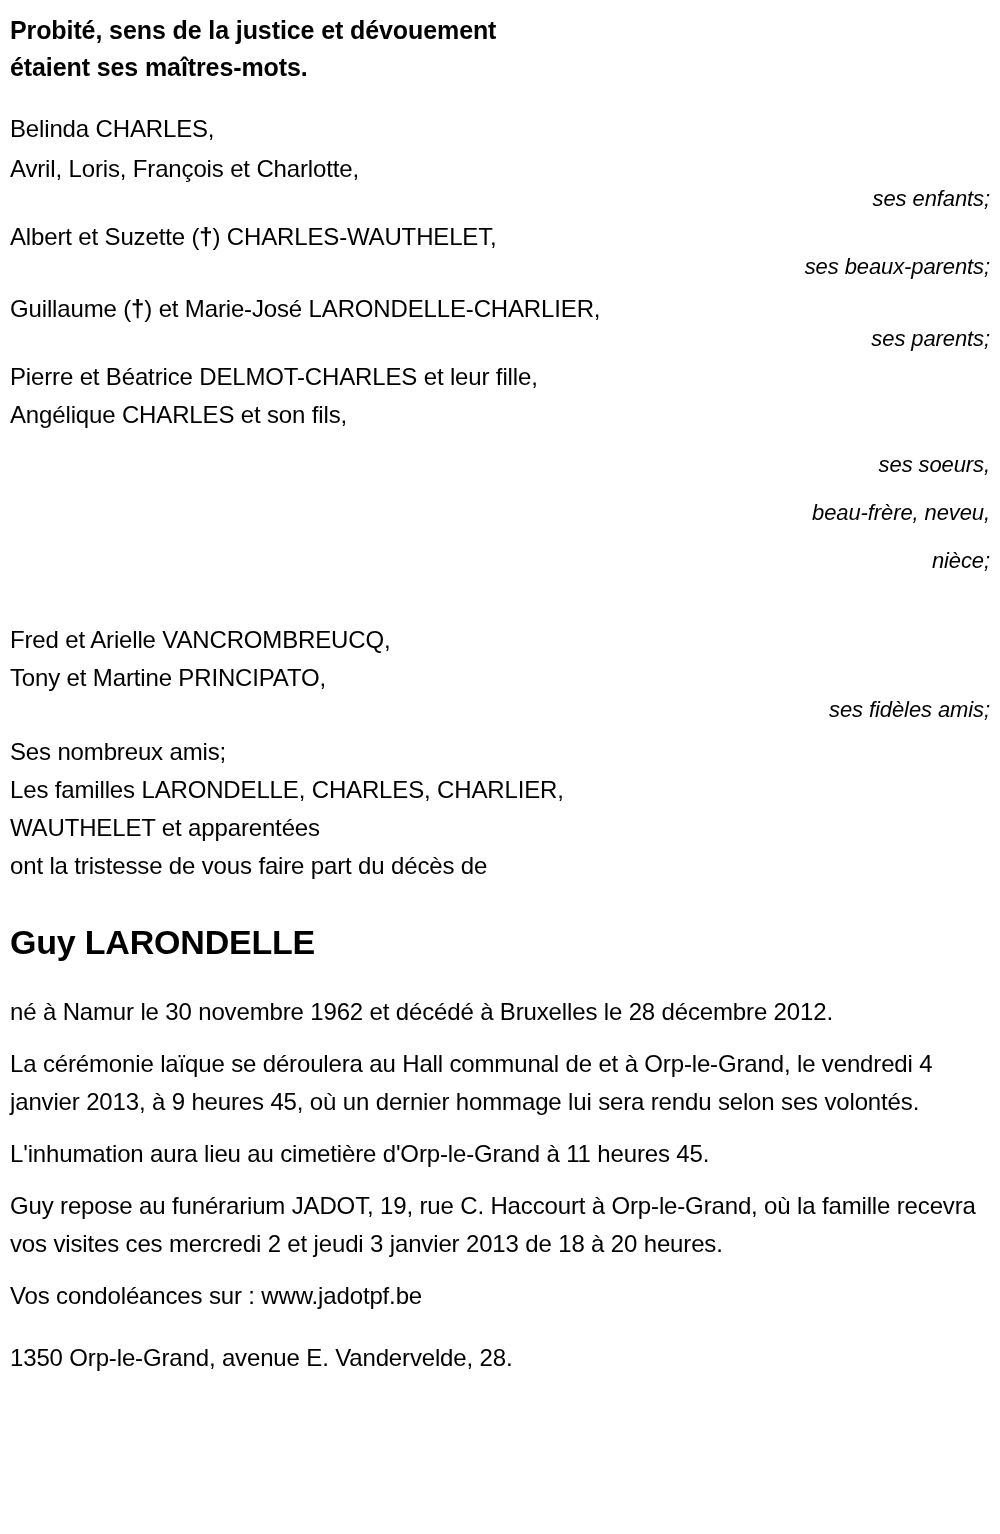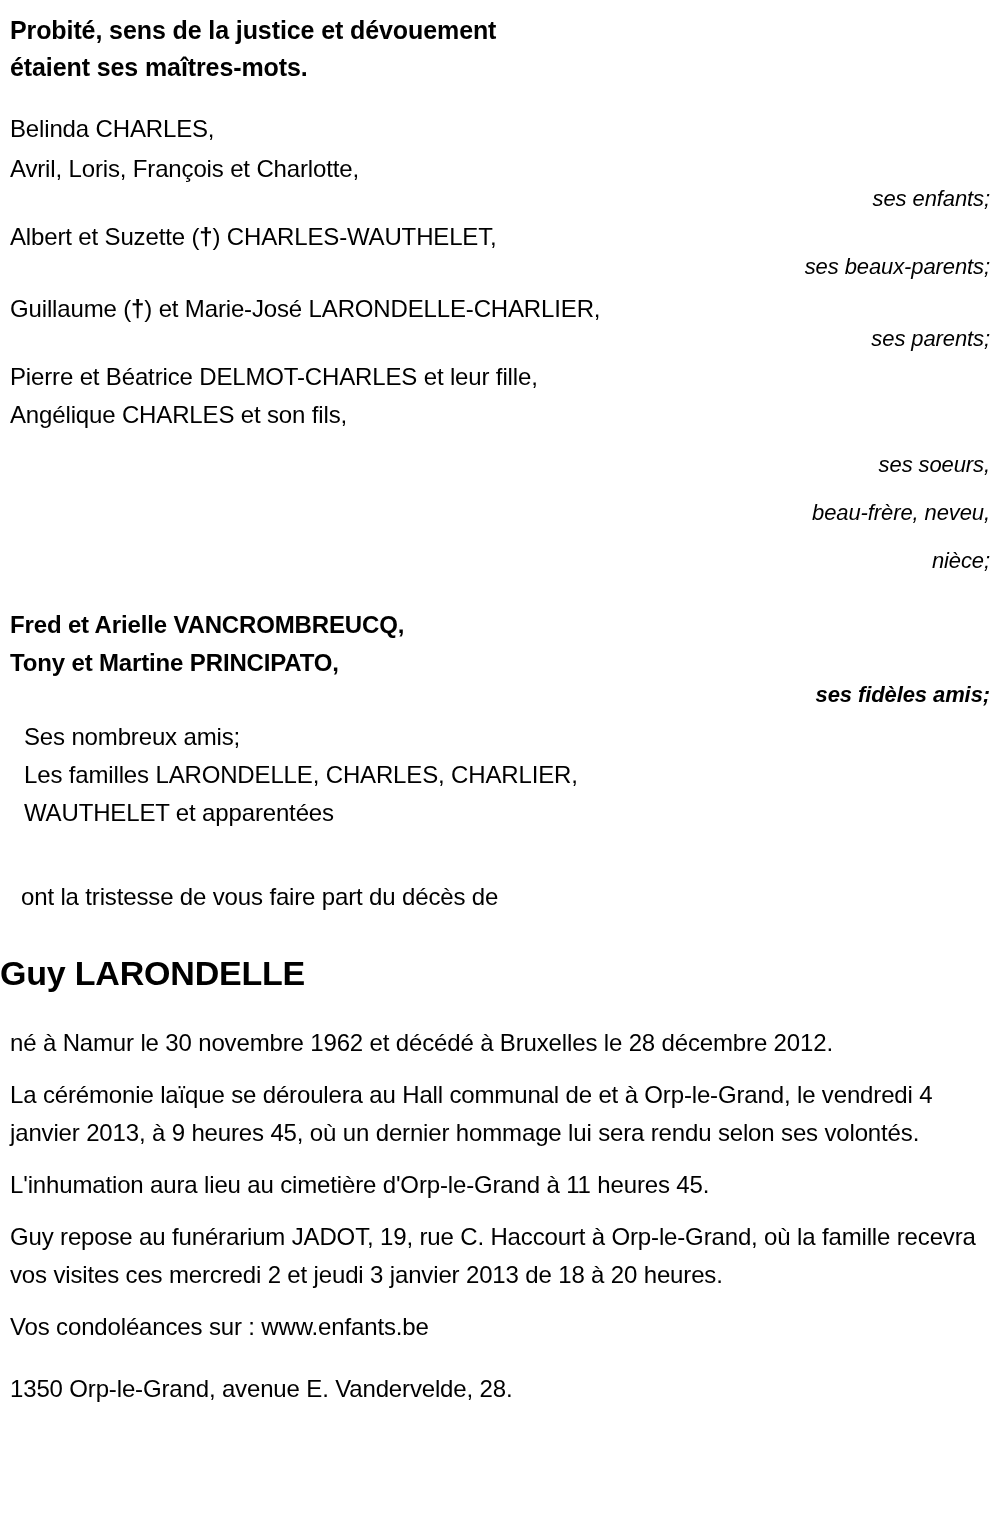--- a/index.html
+++ b/index.html
@@ -68,7 +68,7 @@
   .g-parents  { margin-bottom: 2px; }
   .g-inlaws   { margin-bottom: 6px; }
   .g-sisters  { margin-bottom: 0; }
-  .g-friends  { margin-top: 4px; font-weight: bold; }
+  .g-friends  { margin-top: 19px; }
 
   .g-spouse .relation,
   .g-children .relation,

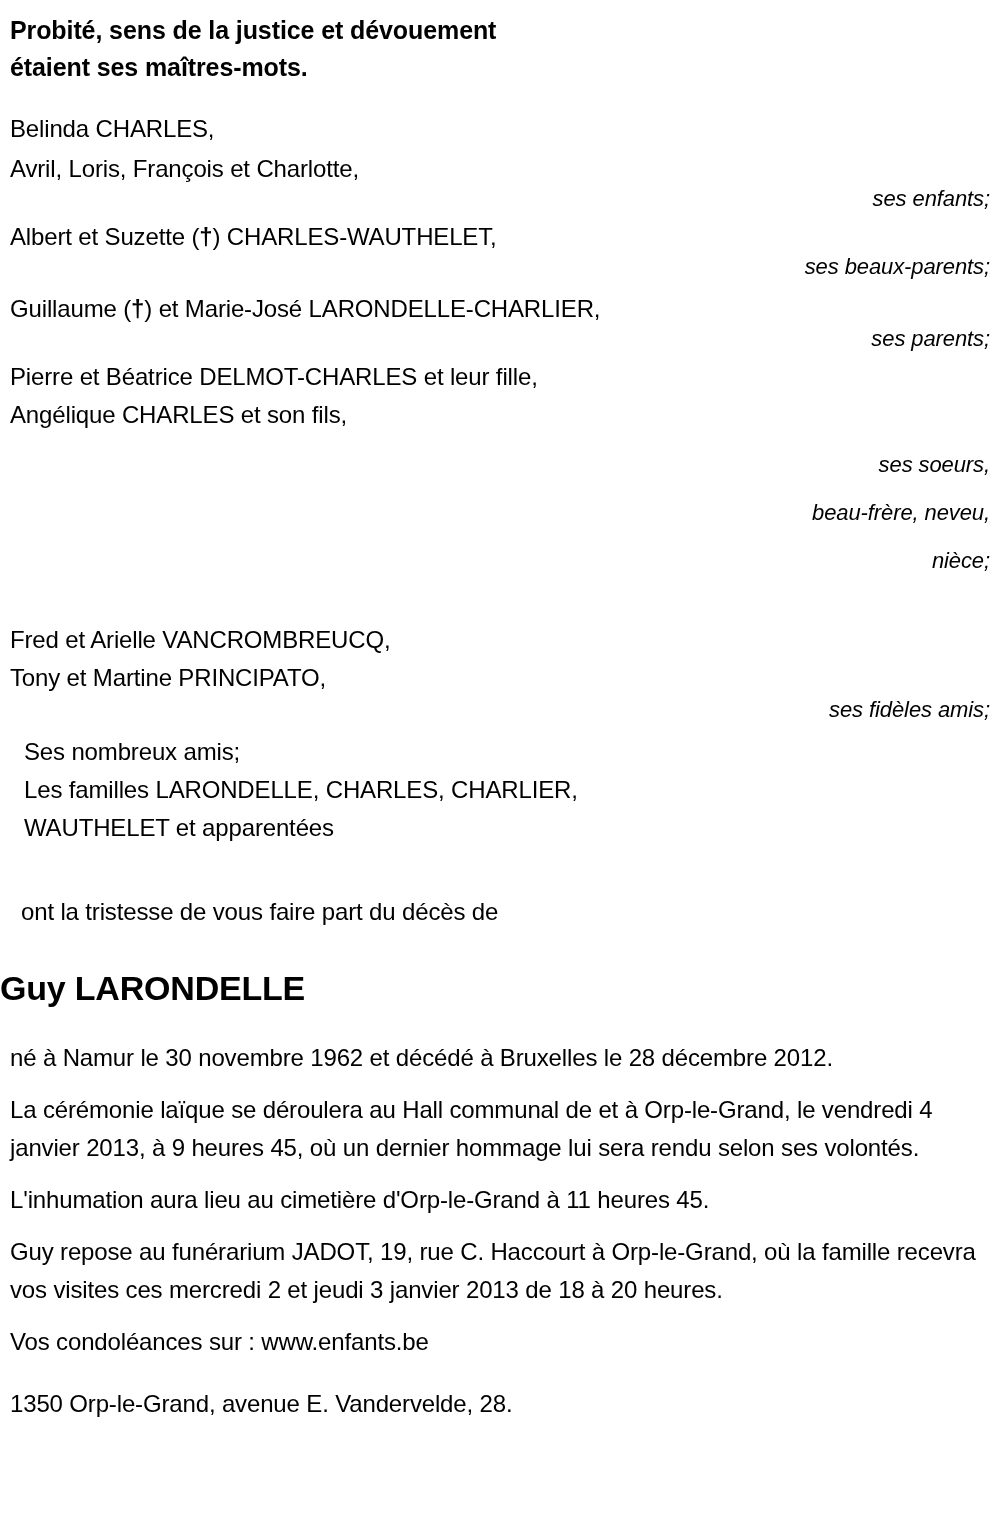--- a/index.html
+++ b/index.html
@@ -82,7 +82,7 @@
   .gap-after-sisters { height: 24px; }
 
   .closing-families {
-    padding: 0 24px;
+    padding: 0 10px;
     margin-top: 6px;
   }
 

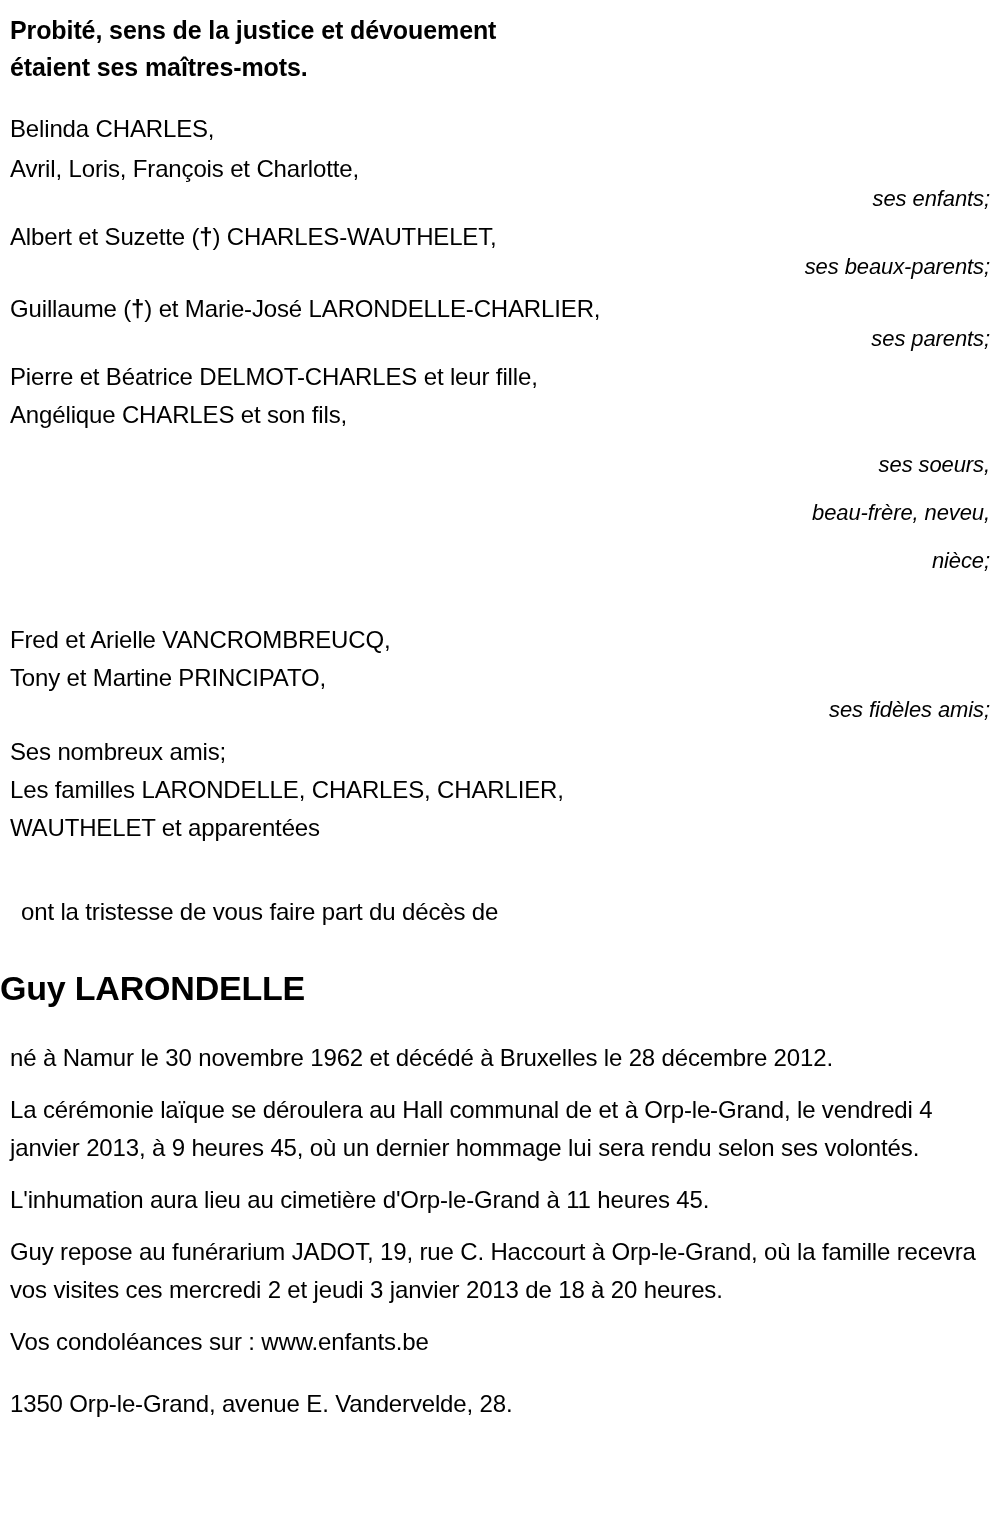--- a/index.html
+++ b/index.html
@@ -88,8 +88,7 @@
 
   
   .announce {
-    padding: 0 21px;
-    margin-top: 46px;
+    padding: 0 10px;
     font-size: 24px;
     line-height: 38px;
     letter-spacing: -0.15px;

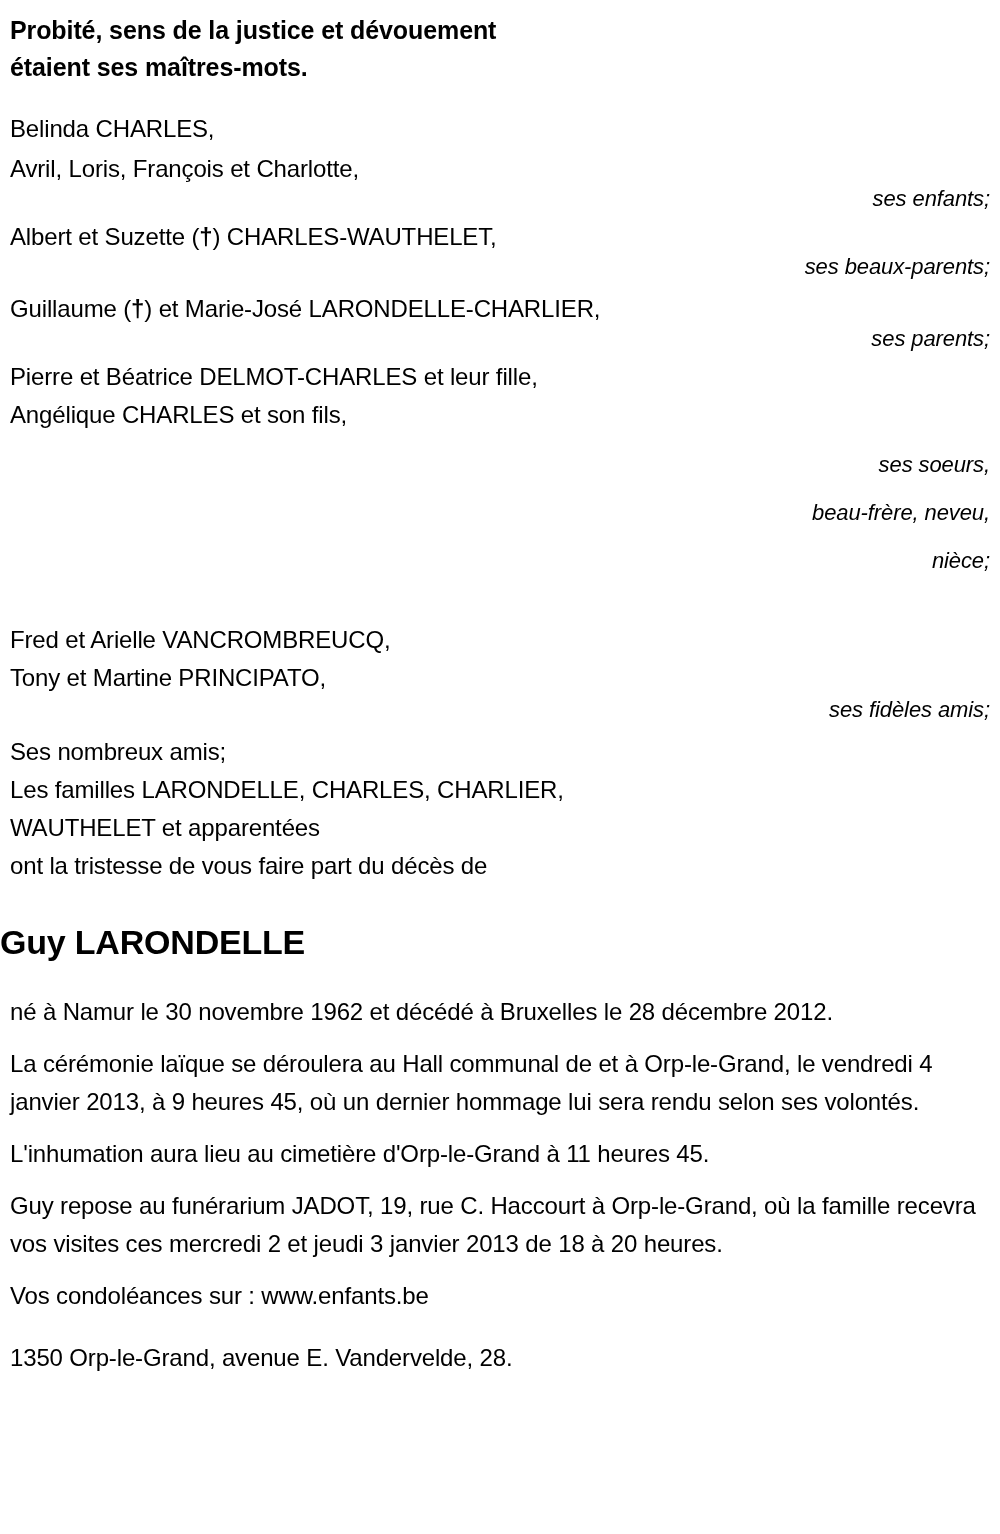--- a/index.html
+++ b/index.html
@@ -96,7 +96,7 @@
   }
 
   .deceased-name {
-    padding: 0 0;
+    padding: 0 10px;
     margin-top: 36px;
     font-size: 34px;
     font-weight: bold;

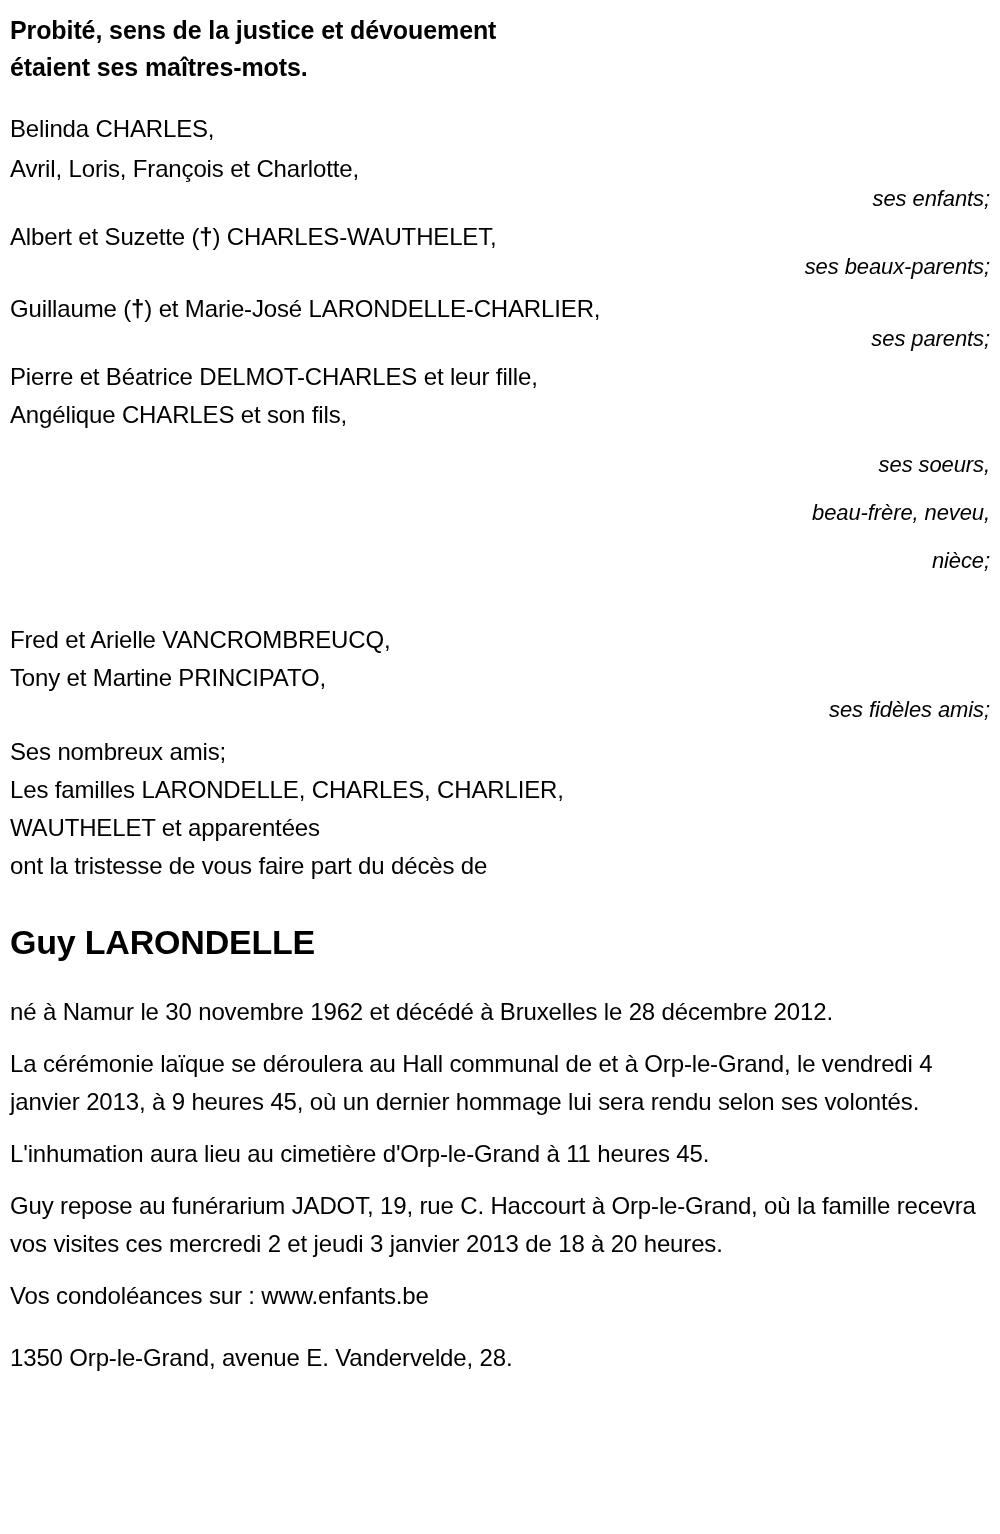--- a/index.html
+++ b/index.html
@@ -191,7 +191,7 @@
     <p class="para">La cérémonie laïque se déroulera au Hall communal de et à Orp-le-Grand, le vendredi 4 janvier 2013, à 9 heures 45, où un dernier hommage lui sera rendu selon ses volontés.</p>
     <p class="para">L'inhumation aura lieu au cimetière d'Orp-le-Grand à 11 heures 45.</p>
     <p class="para">Guy repose au funérarium JADOT, 19, rue C. Haccourt à Orp-le-Grand, où la famille recevra vos visites ces mercredi 2 et jeudi 3 janvier 2013 de 18 à 20 heures.</p>
-    <p class="para">Vos condoléances sur : www.enfants.be</p>
+    <p class="para">Vos condoléances sur : www.jadotpf.be</p>
   </div>
 
   <div class="footer-address">1350 Orp-le-Grand, avenue E. Vandervelde, 28.</div>

